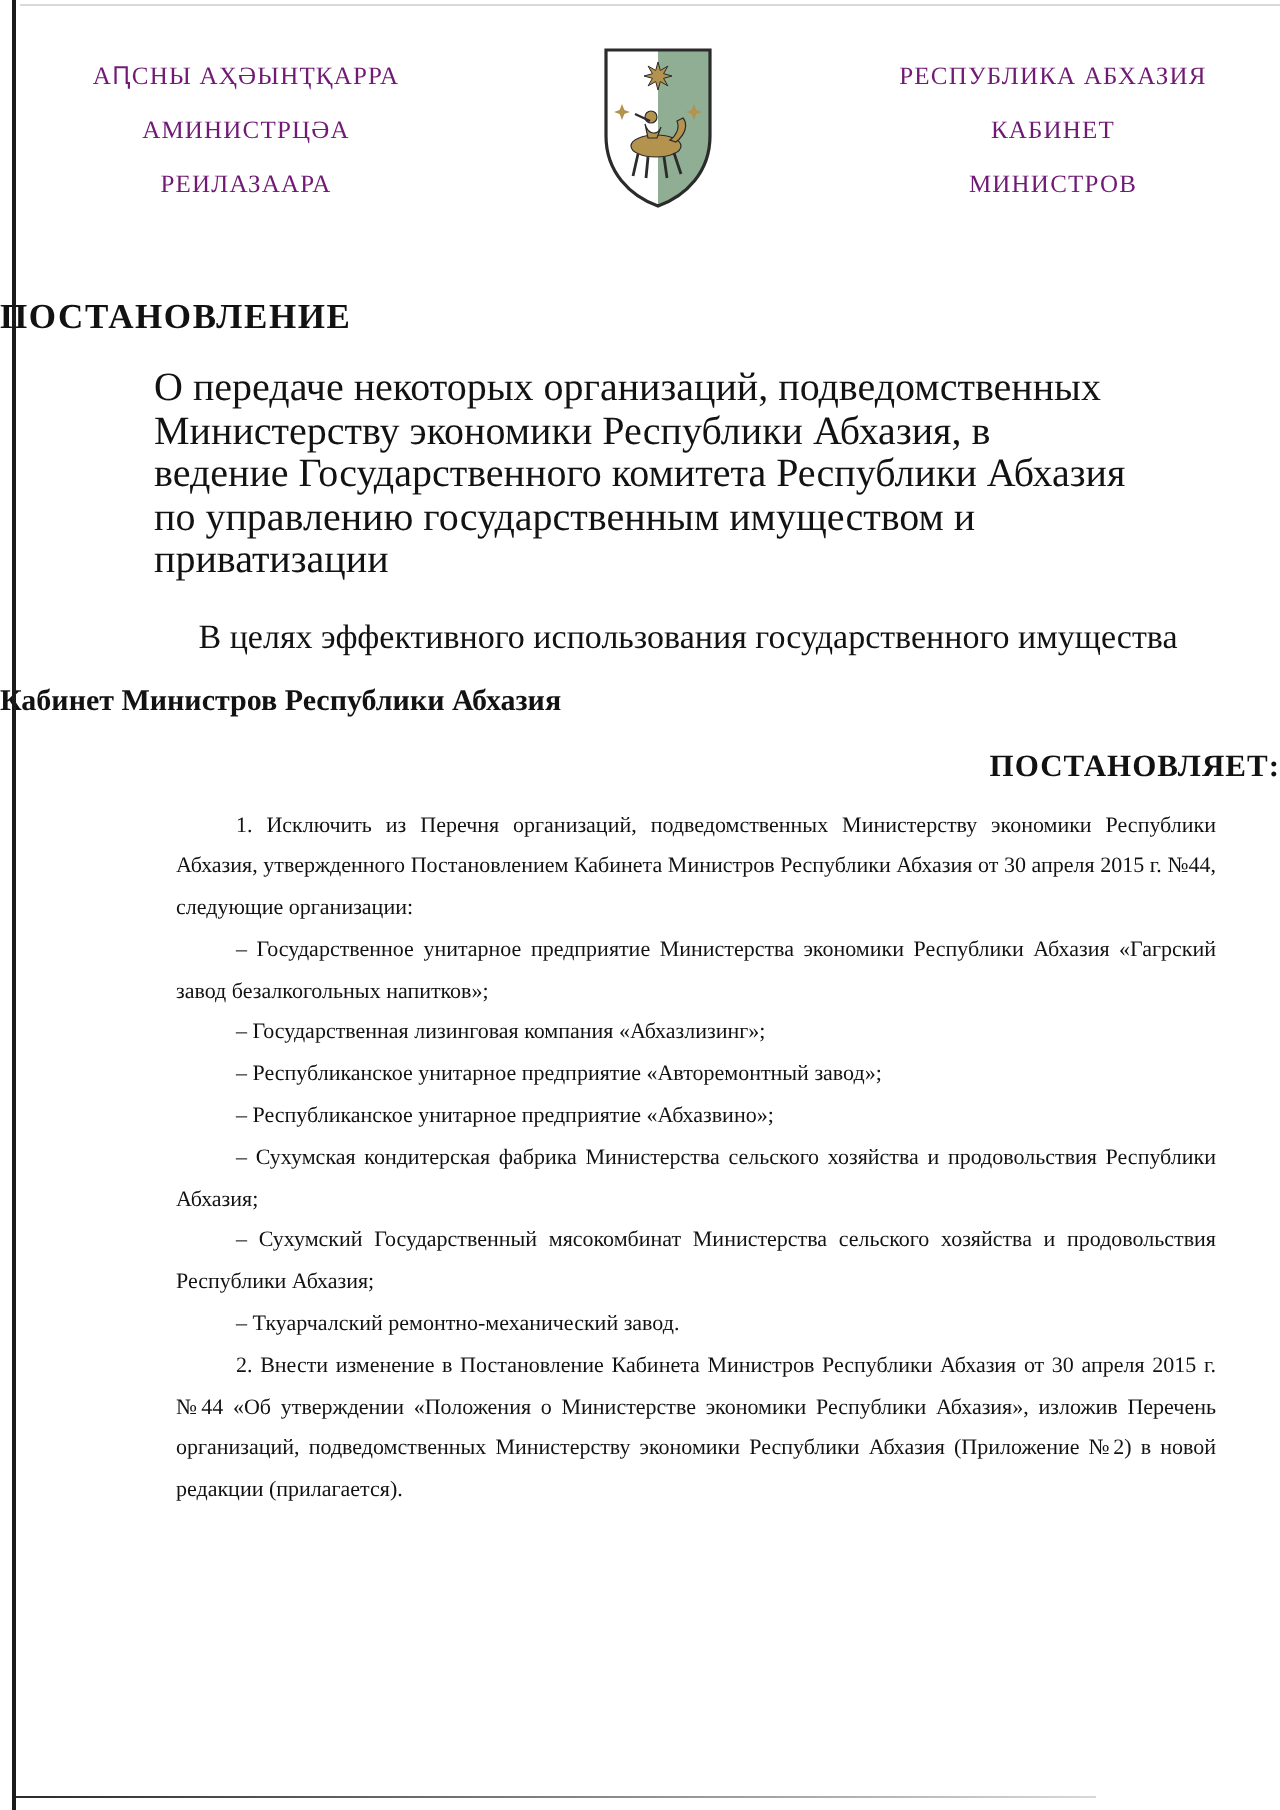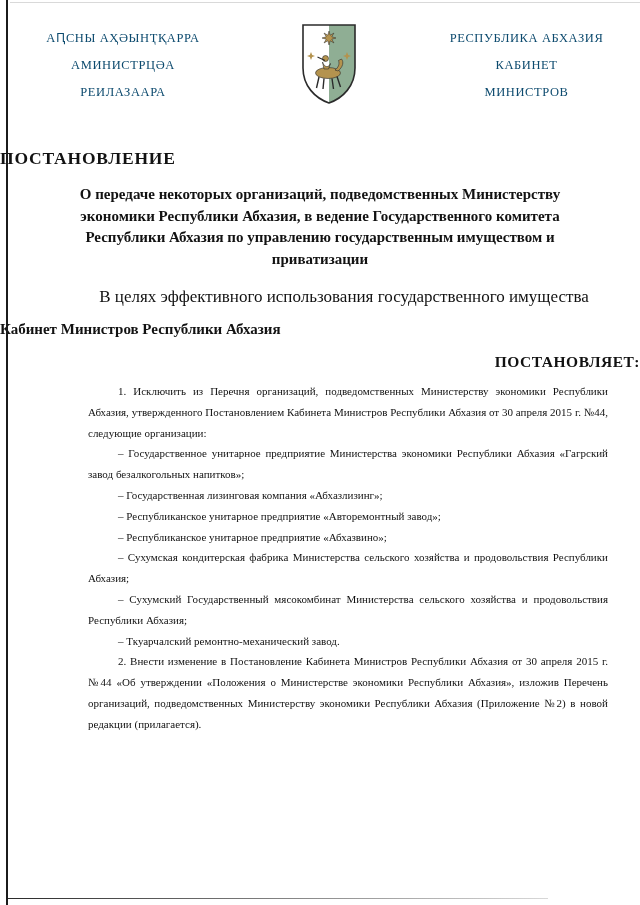--- a/index.html
+++ b/index.html
@@ -49,7 +49,7 @@
     font-size: 12.5px;
     line-height: 27px;
     letter-spacing: 0.6px;
-    color: #0c4a6e;
+    color: #701a75;
     padding-top: 3px;
   }
   .hdr-col.right { width: 175px; }

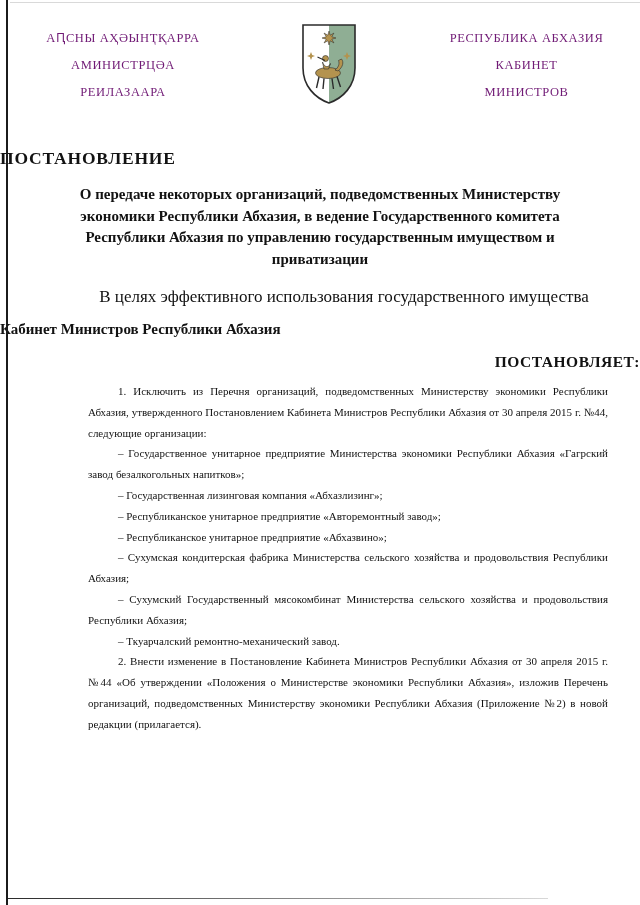--- a/index.html
+++ b/index.html
@@ -69,9 +69,8 @@
   .subject {
     max-width: 486px;
     margin: 15px auto 0 auto;
-    text-align: center;
-    font-weight: bold;
-    font-size: 15px;
+    font-weight: normal;
+    font-size: 20px;
     line-height: 21.5px;
   }
   .preamble {

